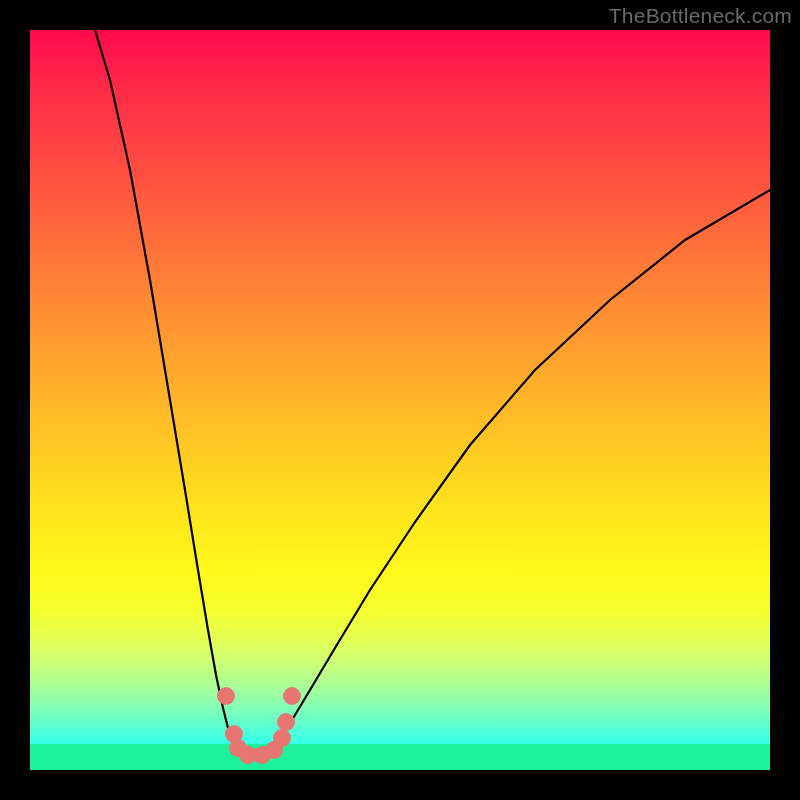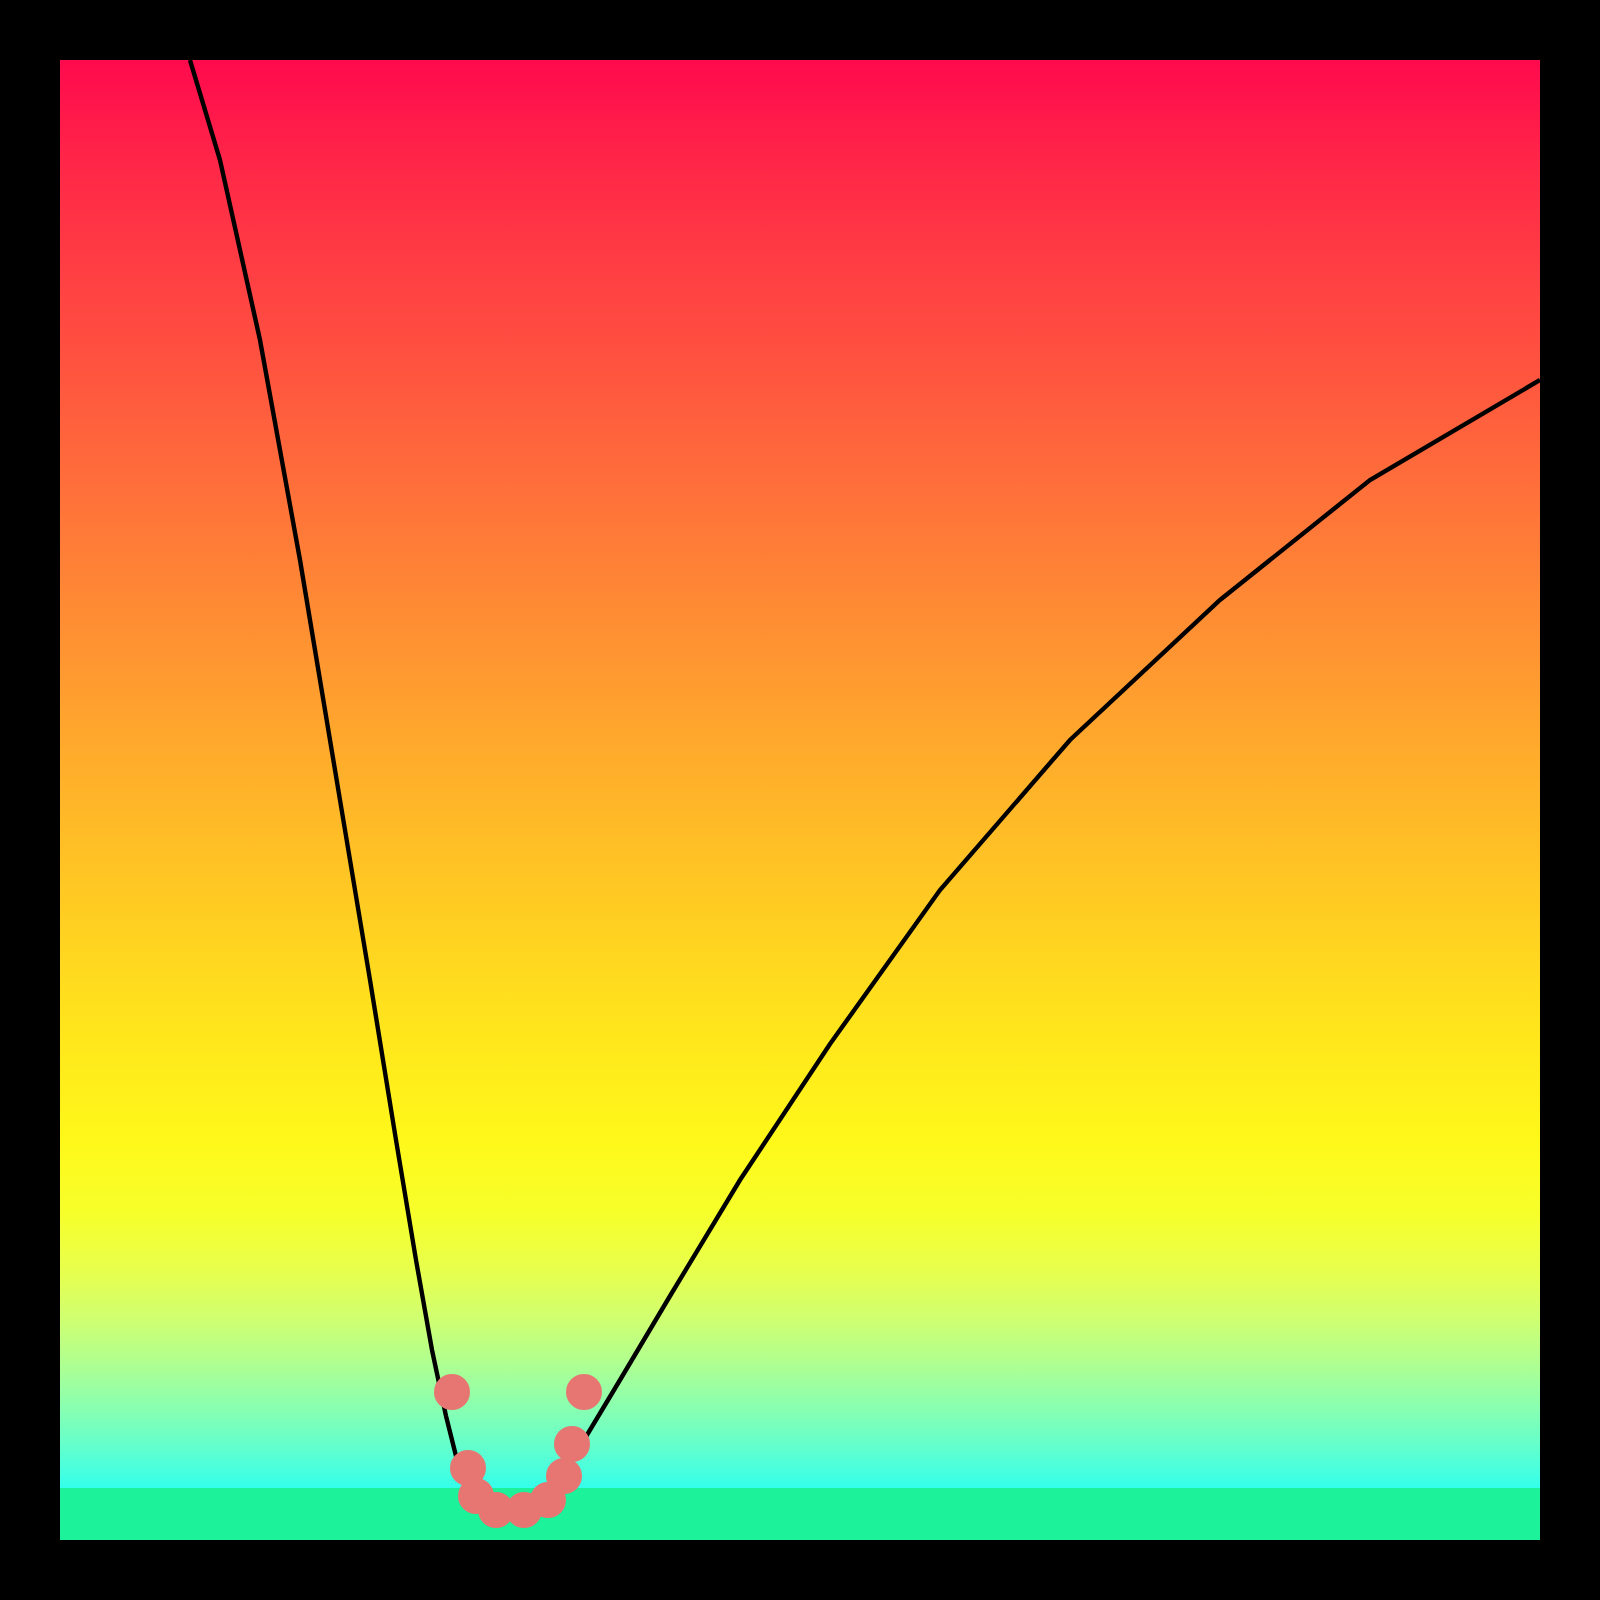--- a/index.html
+++ b/index.html
@@ -112,6 +112,7 @@
     </svg>
   </div>
 
+  <div class="watermark">TheBottleneck.com</div>
 
 </div>
 

